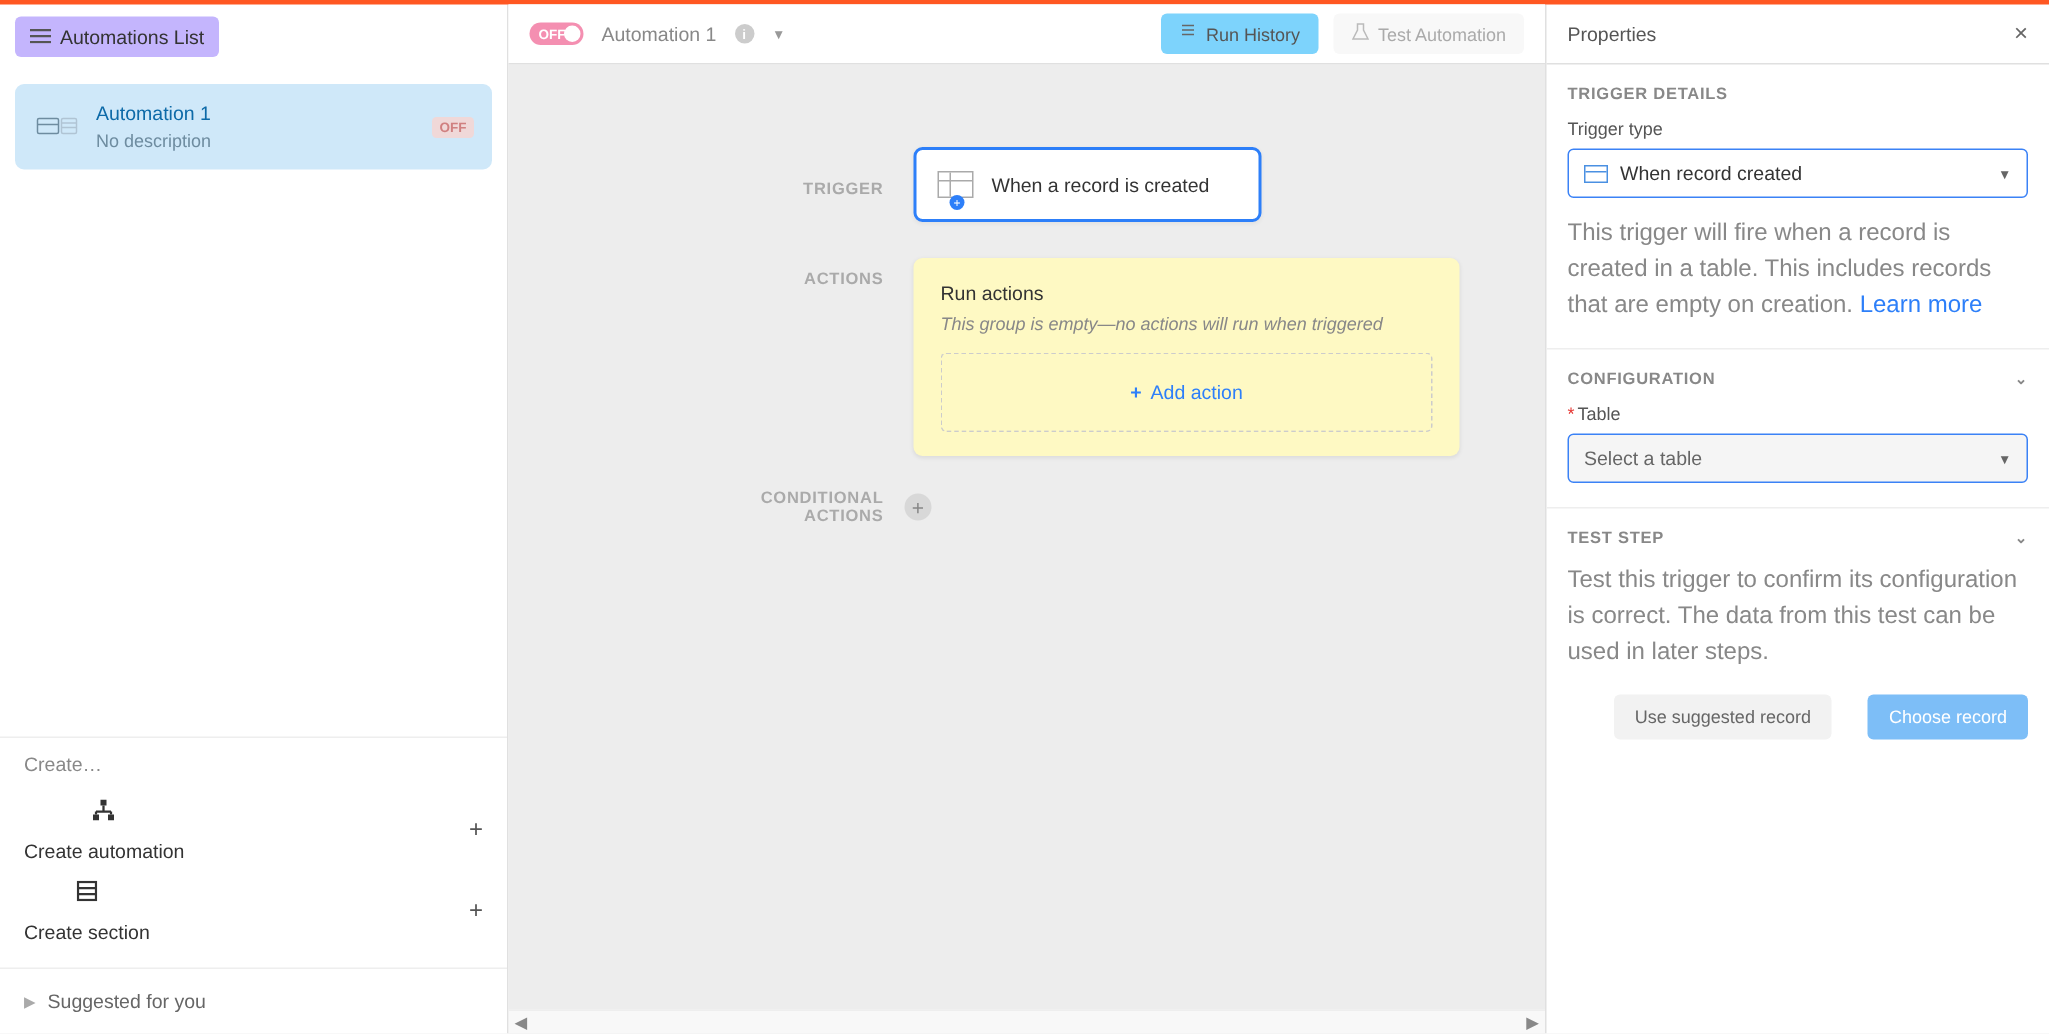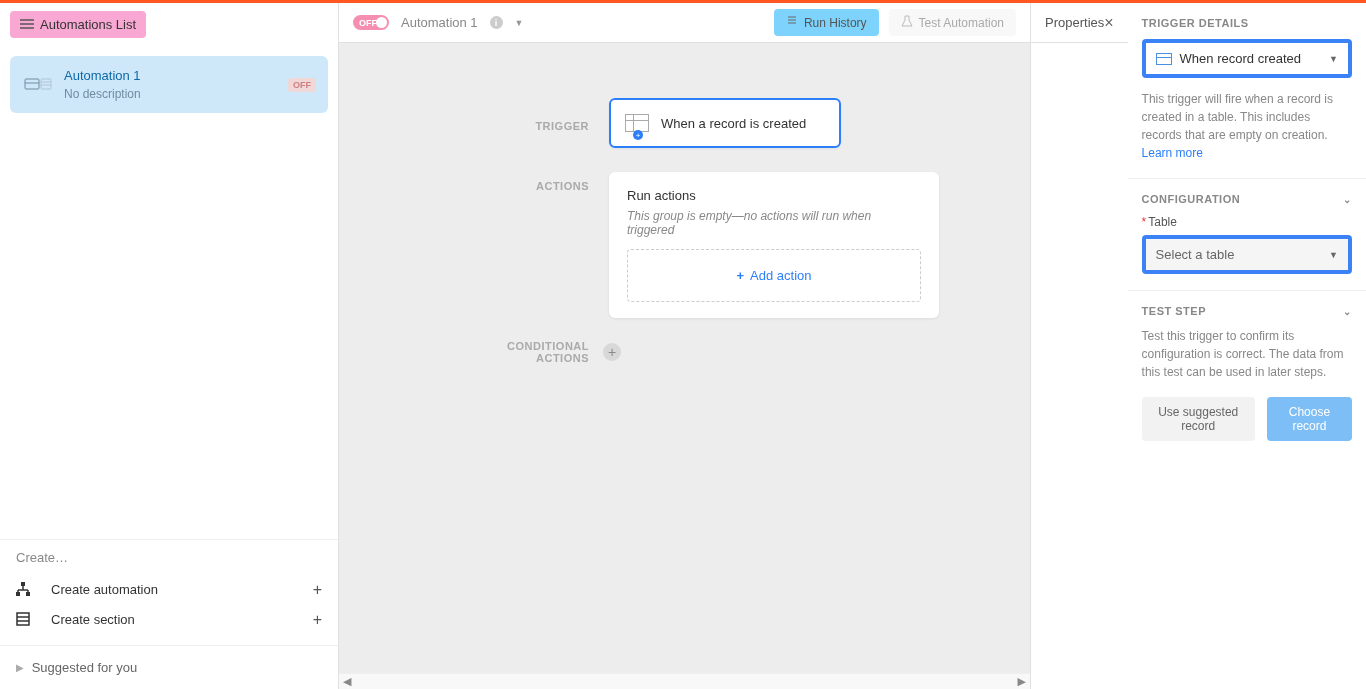--- a/index.html
+++ b/index.html
@@ -10,7 +10,7 @@
   
   .sidebar { width: 339px; border-right: 1px solid #e0e0e0; display: flex; flex-direction: column; background: #fff; }
   .sidebar-header { display: flex; align-items: center; padding: 8px 10px; }
-  .sidebar-title-btn { display: inline-flex; align-items: center; gap: 6px; background: #f9a8d4; border: none; padding: 6px 10px; border-radius: 4px; font-size: 13px; cursor: pointer; color: #333; }
+  .sidebar-title-btn { display: inline-flex; align-items: center; gap: 6px; background: #c4b5fd; border: none; padding: 6px 10px; border-radius: 4px; font-size: 13px; cursor: pointer; color: #333; }
   .hamburger-icon { display: inline-block; width: 14px; }
   .automation-list { padding: 10px; flex: 1; overflow-y: auto; }
   .automation-item { background: #cfe8f9; border-radius: 6px; padding: 12px 14px; display: flex; align-items: center; gap: 12px; cursor: pointer; position: relative; }

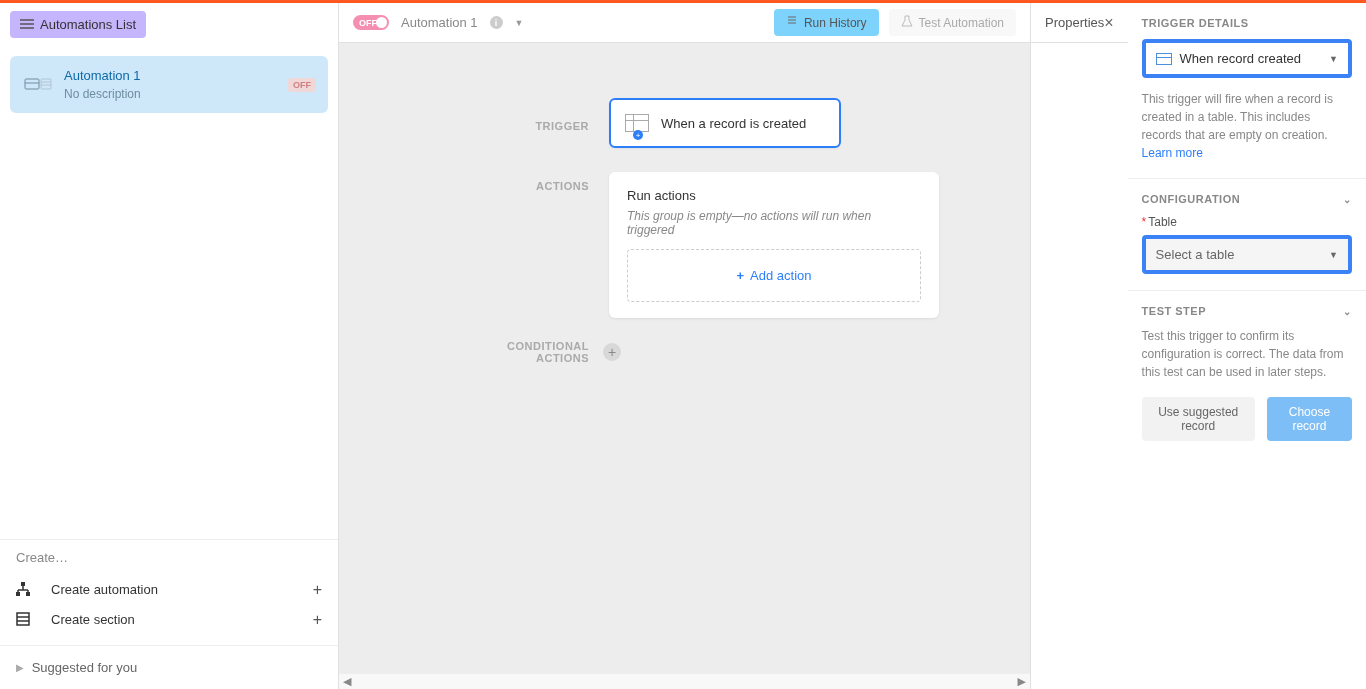--- a/index.html
+++ b/index.html
@@ -57,7 +57,7 @@
   .hscroll { position:absolute; bottom:0; left:0; right:0; height:16px; background:#f8f8f8; border-top:1px solid #eee; display:flex; justify-content:space-between; padding: 0 4px; align-items:center; font-size:11px; color:#888; }
 
   
-  .props { width: 336px; border-left: 1px solid #e0e0e0; background:#fff; display:flex; flex-direction: row; }
+  .props { width: 336px; border-left: 1px solid #e0e0e0; background:#fff; display:flex; flex-direction: column; }
   .props-header { height:40px; display:flex; align-items:center; justify-content:space-between; padding: 0 14px; border-bottom: 1px solid #e0e0e0; }
   .props-header .title { font-size:13px; color:#555; font-weight:500; }
   .close-x { font-size:16px; color:#666; cursor:pointer; }

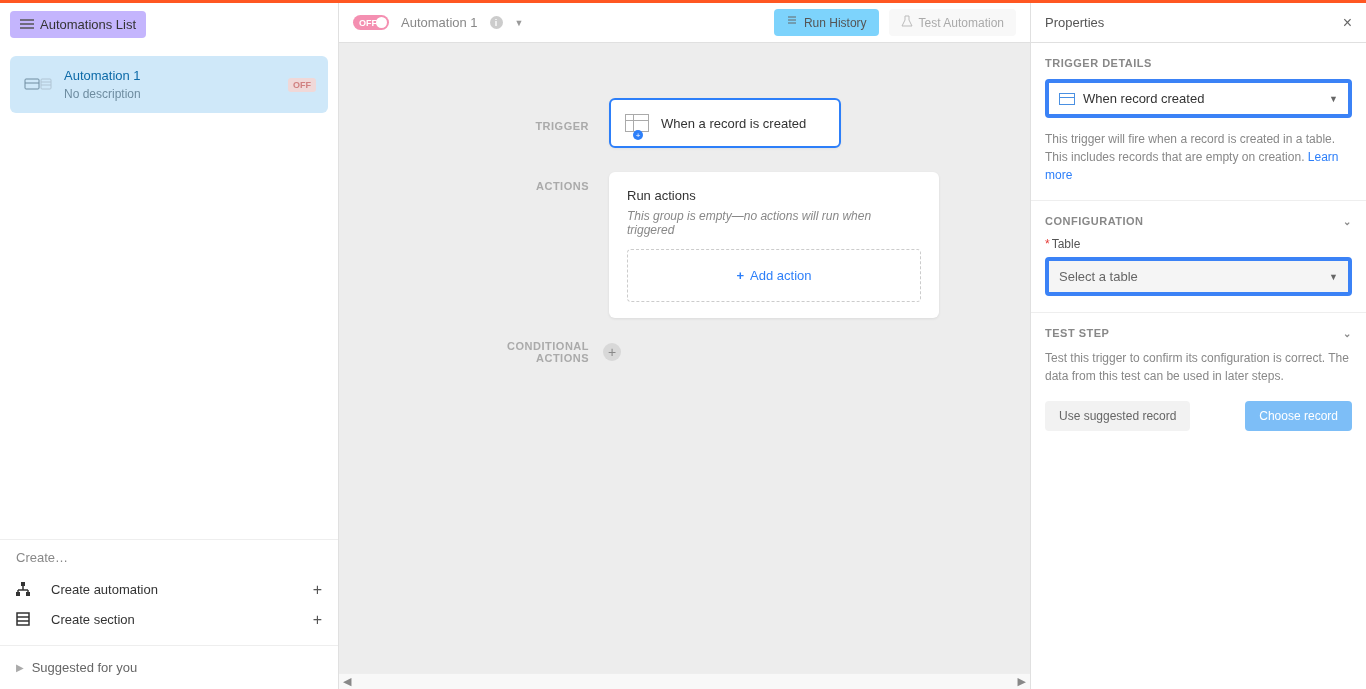--- a/index.html
+++ b/index.html
@@ -226,6 +226,7 @@
     </div>
     <div class="props-body">
       <div class="section-label">TRIGGER DETAILS</div>
+      <div class="field-label">Trigger type</div>
       <div class="select-box">
         <span class="trigger-icon-small"></span>
         <span>When record created</span>

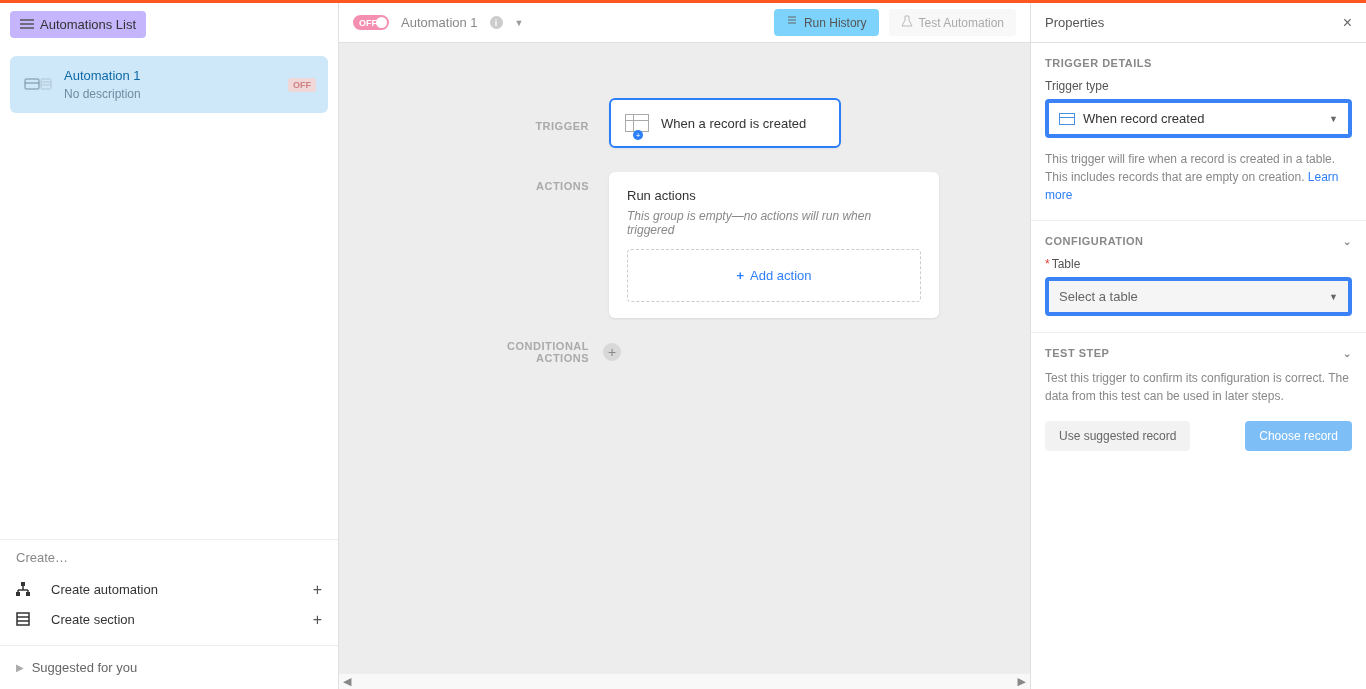--- a/index.html
+++ b/index.html
@@ -66,7 +66,7 @@
   .section-label.row { display:flex; justify-content: space-between; align-items:center; }
   .field-label { font-size:12px; color:#555; margin-bottom:6px; }
   .field-label .req { color:#e53935; margin-right:2px; }
-  .select-box { width:100%; border:4px solid #3b82f6; border-radius:4px; background:#fff; padding: 8px 10px; display:flex; align-items:center; gap:8px; font-size:13px; color:#333; cursor:pointer; position:relative; }
+  .select-box { width:100%; border:1px solid #3b82f6; border-radius:4px; background:#fff; padding: 8px 10px; display:flex; align-items:center; gap:8px; font-size:13px; color:#333; cursor:pointer; position:relative; }
   .select-box.gray { background:#f5f5f5; color:#666; }
   .select-box .caret { position:absolute; right:10px; font-size:9px; color:#666; }
   .trigger-icon-small { width:16px; height:12px; border:1px solid #4a90e2; display:inline-block; position:relative; }

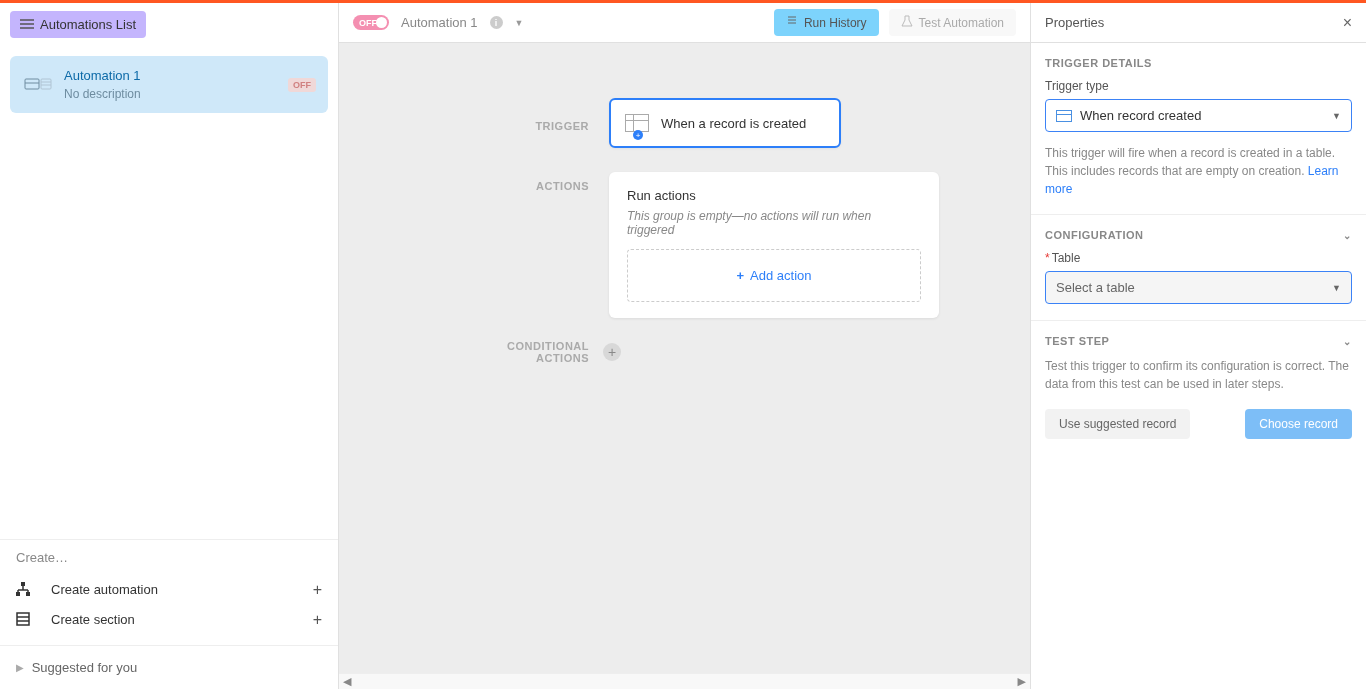--- a/index.html
+++ b/index.html
@@ -71,7 +71,7 @@
   .select-box .caret { position:absolute; right:10px; font-size:9px; color:#666; }
   .trigger-icon-small { width:16px; height:12px; border:1px solid #4a90e2; display:inline-block; position:relative; }
   .trigger-icon-small::before { content:''; position:absolute; top:3px; left:0; right:0; height:1px; background:#4a90e2; }
-  .helper { font-size:12px; color:#888; line-height:1.5; margin: 12px 0 16px; }
+  .helper { font-size:16px; color:#888; line-height:1.5; margin: 12px 0 16px; }
   .helper a { color:#2d7ff9; text-decoration:none; cursor:pointer; }
   .divider { height:1px; background:#eee; margin: 0 -14px 14px; }
   .btn-row { display:flex; justify-content:space-between; gap:4px; margin-top: 12px; }

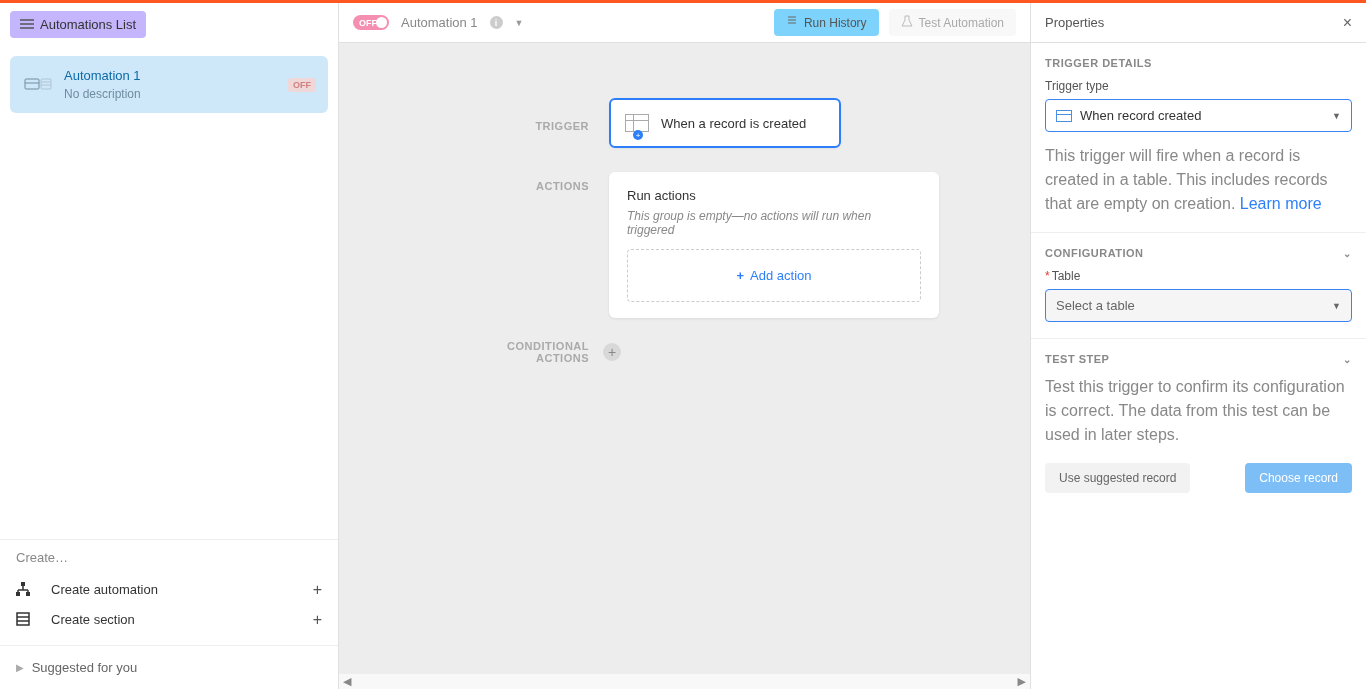--- a/index.html
+++ b/index.html
@@ -47,7 +47,7 @@
   .trigger-card .grid-icon::after { content:''; position:absolute; top:0; left:7px; bottom:0; width:1px; background:#aaa; }
   .trigger-card .plus-badge { position:absolute; left: 22px; bottom: 6px; width:10px; height:10px; background:#2d7ff9; color:#fff; border-radius:50%; font-size:8px; display:flex; align-items:center; justify-content:center; }
   .flow-label.actions { padding-top: 8px; }
-  .actions-card { width:330px; background:#ffffff; border-radius:6px; box-shadow: 0 1px 3px rgba(0,0,0,0.08); padding: 16px 18px; }
+  .actions-card { width:364px; background:#fef9c3; border-radius:6px; box-shadow: 0 1px 3px rgba(0,0,0,0.08); padding: 16px 18px; }
   .actions-card .title { font-size:13px; font-weight:500; color:#333; }
   .actions-card .desc { font-size:12px; color:#888; font-style: italic; margin-top:6px; }
   .add-action-zone { margin-top:12px; border:1px dashed #ccc; border-radius:4px; padding: 18px; text-align:center; color:#2d7ff9; font-size:13px; cursor:pointer; display:flex; align-items:center; justify-content:center; gap:6px; }

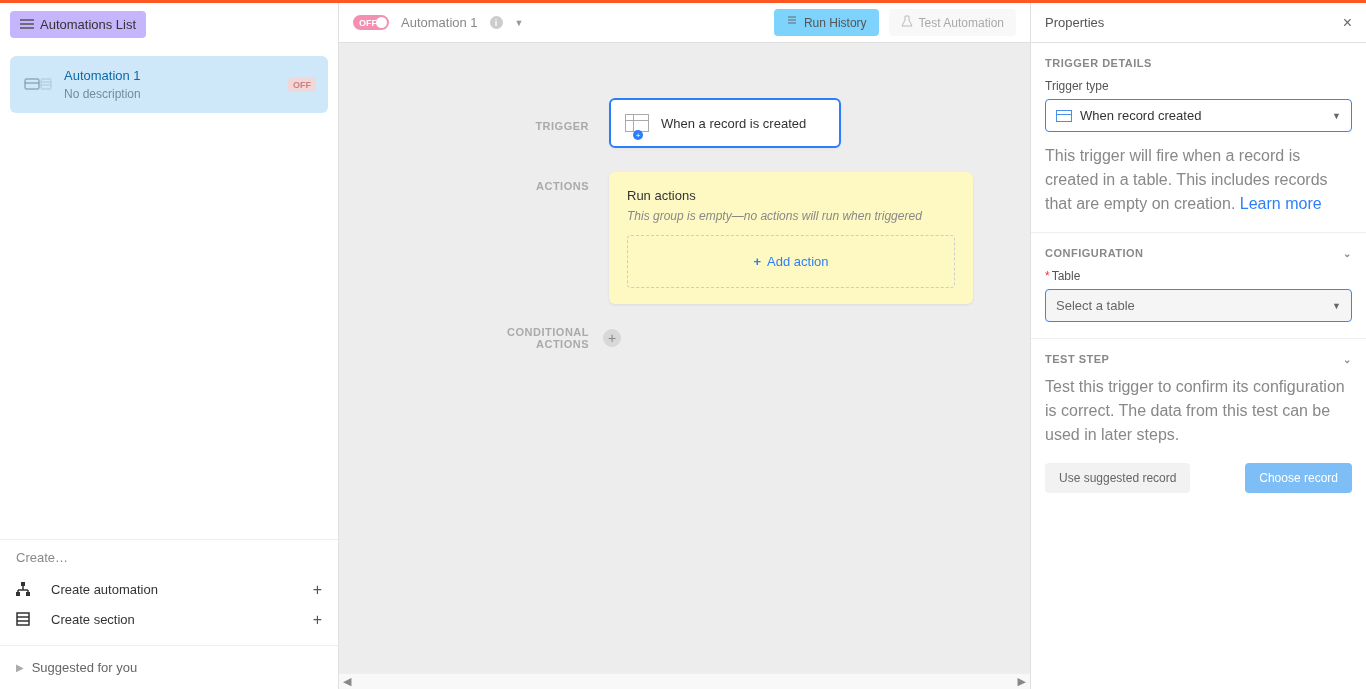--- a/index.html
+++ b/index.html
@@ -74,7 +74,7 @@
   .helper { font-size:16px; color:#888; line-height:1.5; margin: 12px 0 16px; }
   .helper a { color:#2d7ff9; text-decoration:none; cursor:pointer; }
   .divider { height:1px; background:#eee; margin: 0 -14px 14px; }
-  .btn-row { display:flex; justify-content:space-between; gap:4px; margin-top: 12px; }
+  .btn-row { display:flex; justify-content:flex-end; gap:16px; margin-top: 12px; }
   .btn { border:none; border-radius:4px; padding: 8px 14px; font-size:12px; cursor:pointer; }
   .btn.light { background:#f2f2f2; color:#666; margin-right:8px; }
   .btn.primary { background:#7dbef7; color:#fff; }

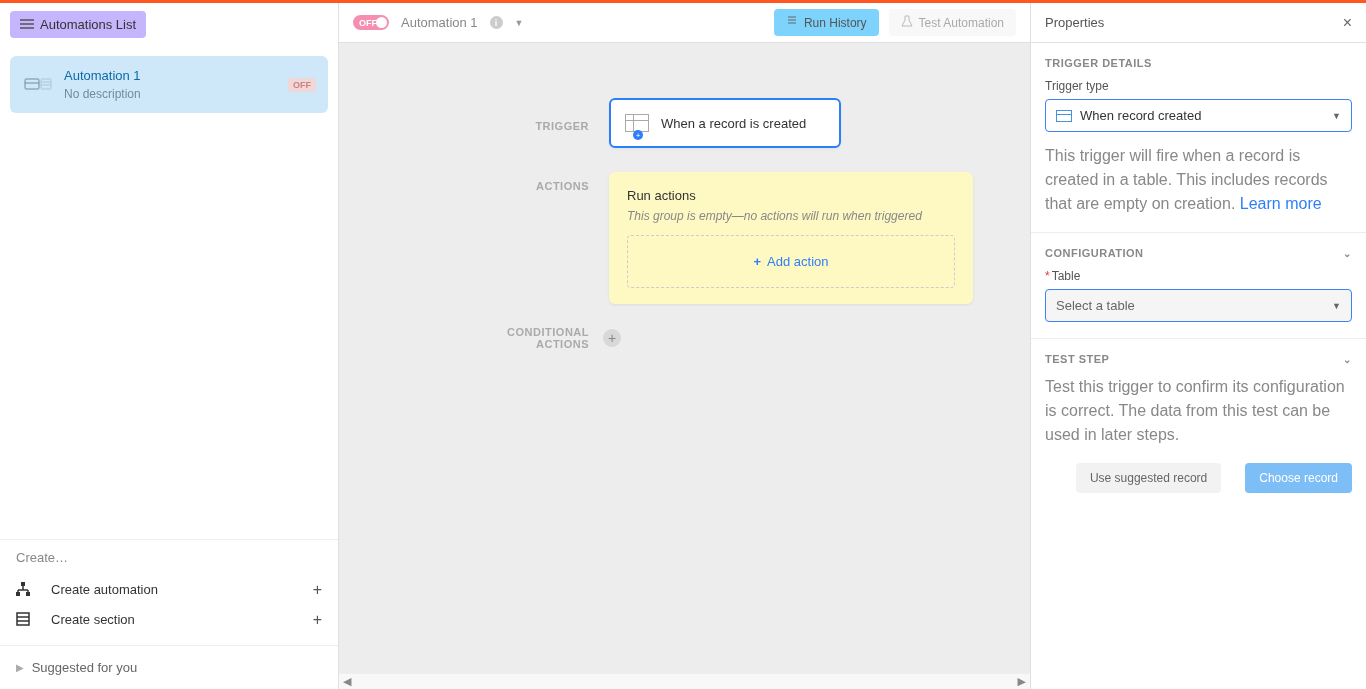--- a/index.html
+++ b/index.html
@@ -21,7 +21,7 @@
   .sidebar-footer { border-top: 1px solid #eee; padding: 10px 16px; }
   .footer-label { color: #888; font-size: 13px; margin-bottom: 10px; }
   .footer-row { display:flex; align-items:center; justify-content: space-between; padding: 6px 0; cursor: pointer; color: #333; }
-  .footer-row .left { display:flex; align-items:flex-start; gap: 21px; }
+  .footer-row .left { display:flex; align-items:center; gap: 10px; flex-direction: column; }
   .plus { font-size: 16px; color: #555; }
   .suggested-row { border-top: 1px solid #eee; padding: 14px 16px; display:flex; align-items:center; gap:8px; color: #666; cursor: pointer; }
   .caret-right { display:inline-block; font-size:10px; color:#aaa; }

